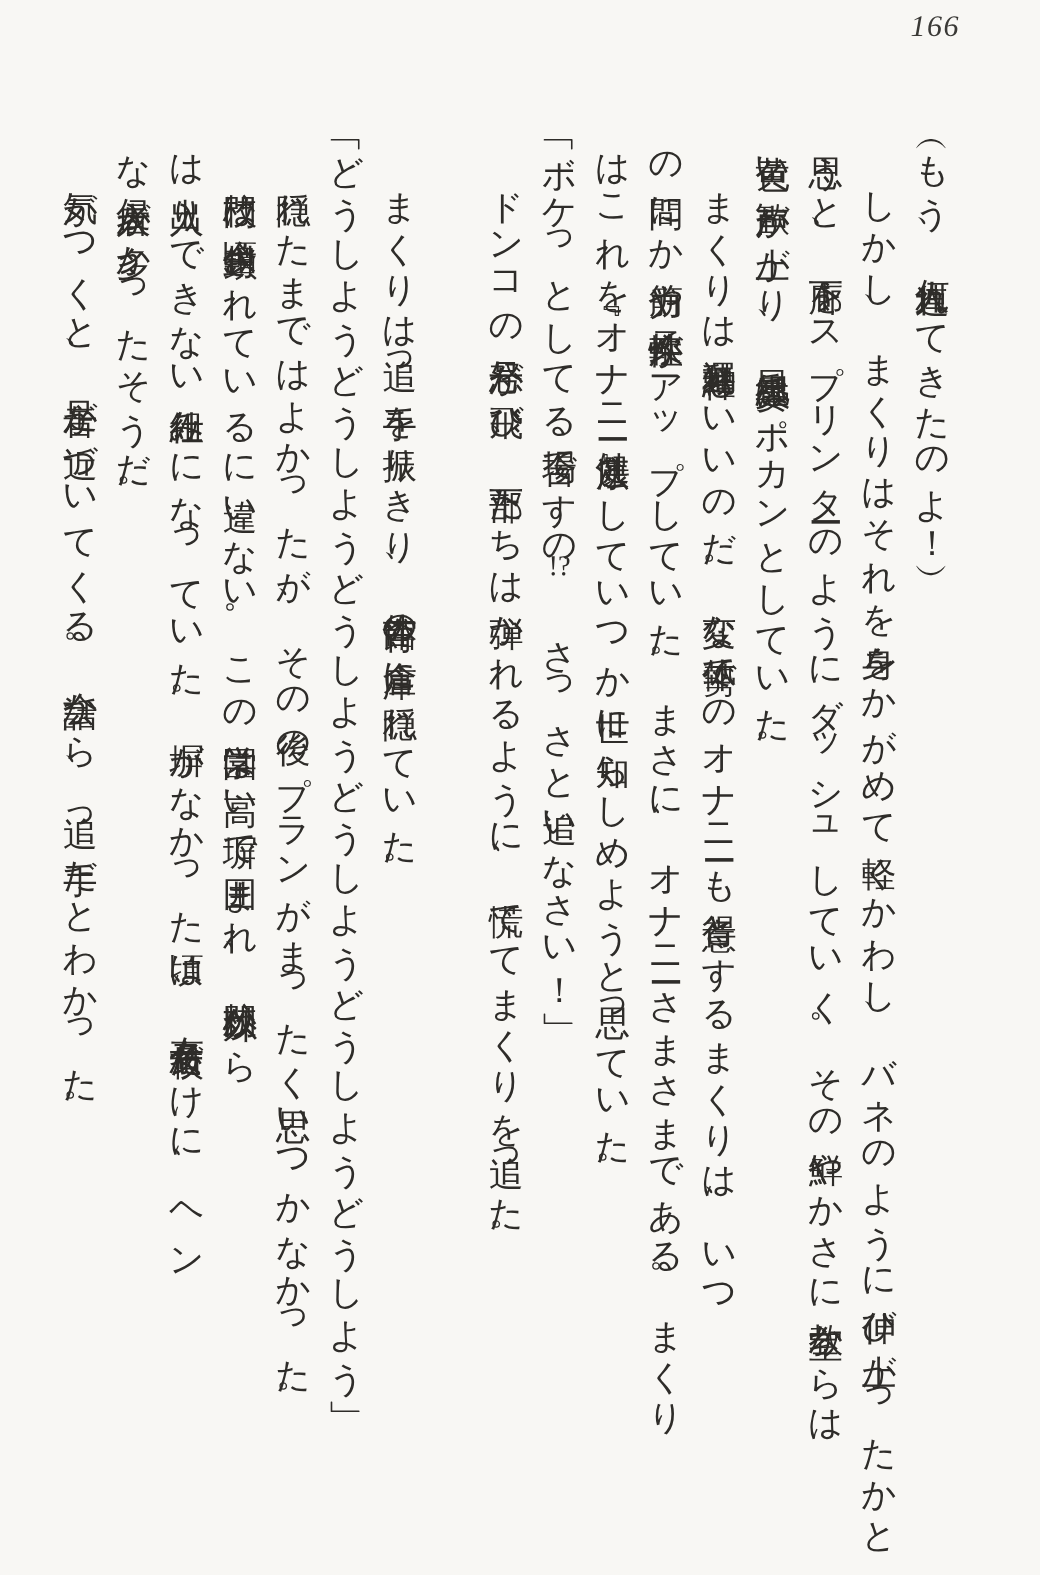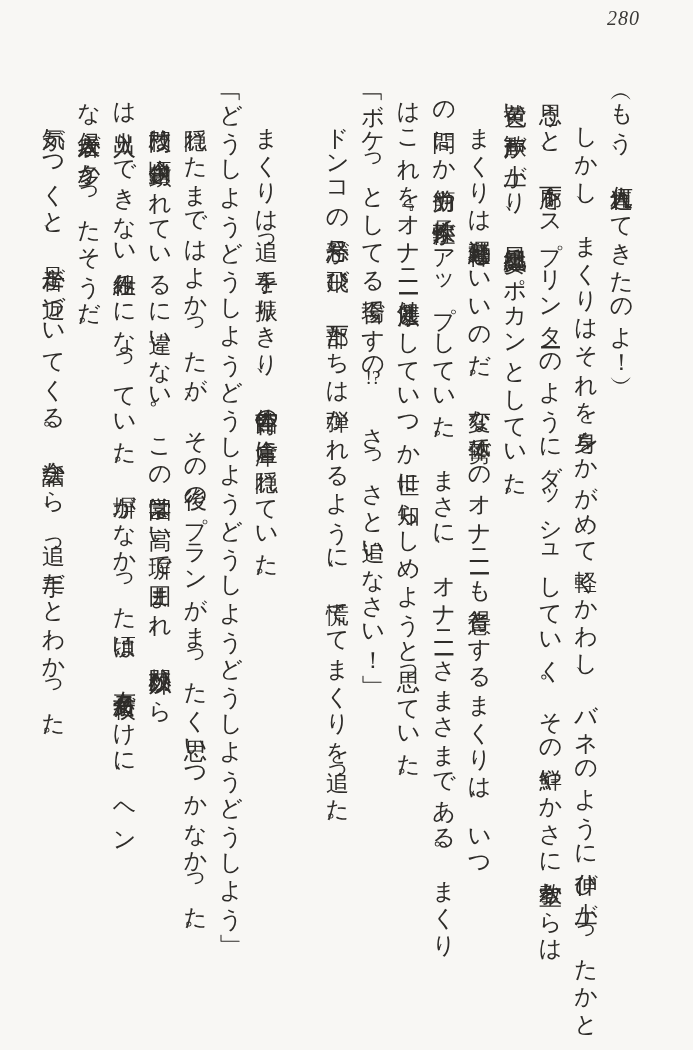--- a/index.html
+++ b/index.html
@@ -60,7 +60,7 @@
 
 <div class="page">
 
-  <div class="page-number">280</div>
+  <div class="page-number">166</div>
 
   <div class="text-area">
     <div class="tcol">（もう、何人連れてきたのよ！）</div>

